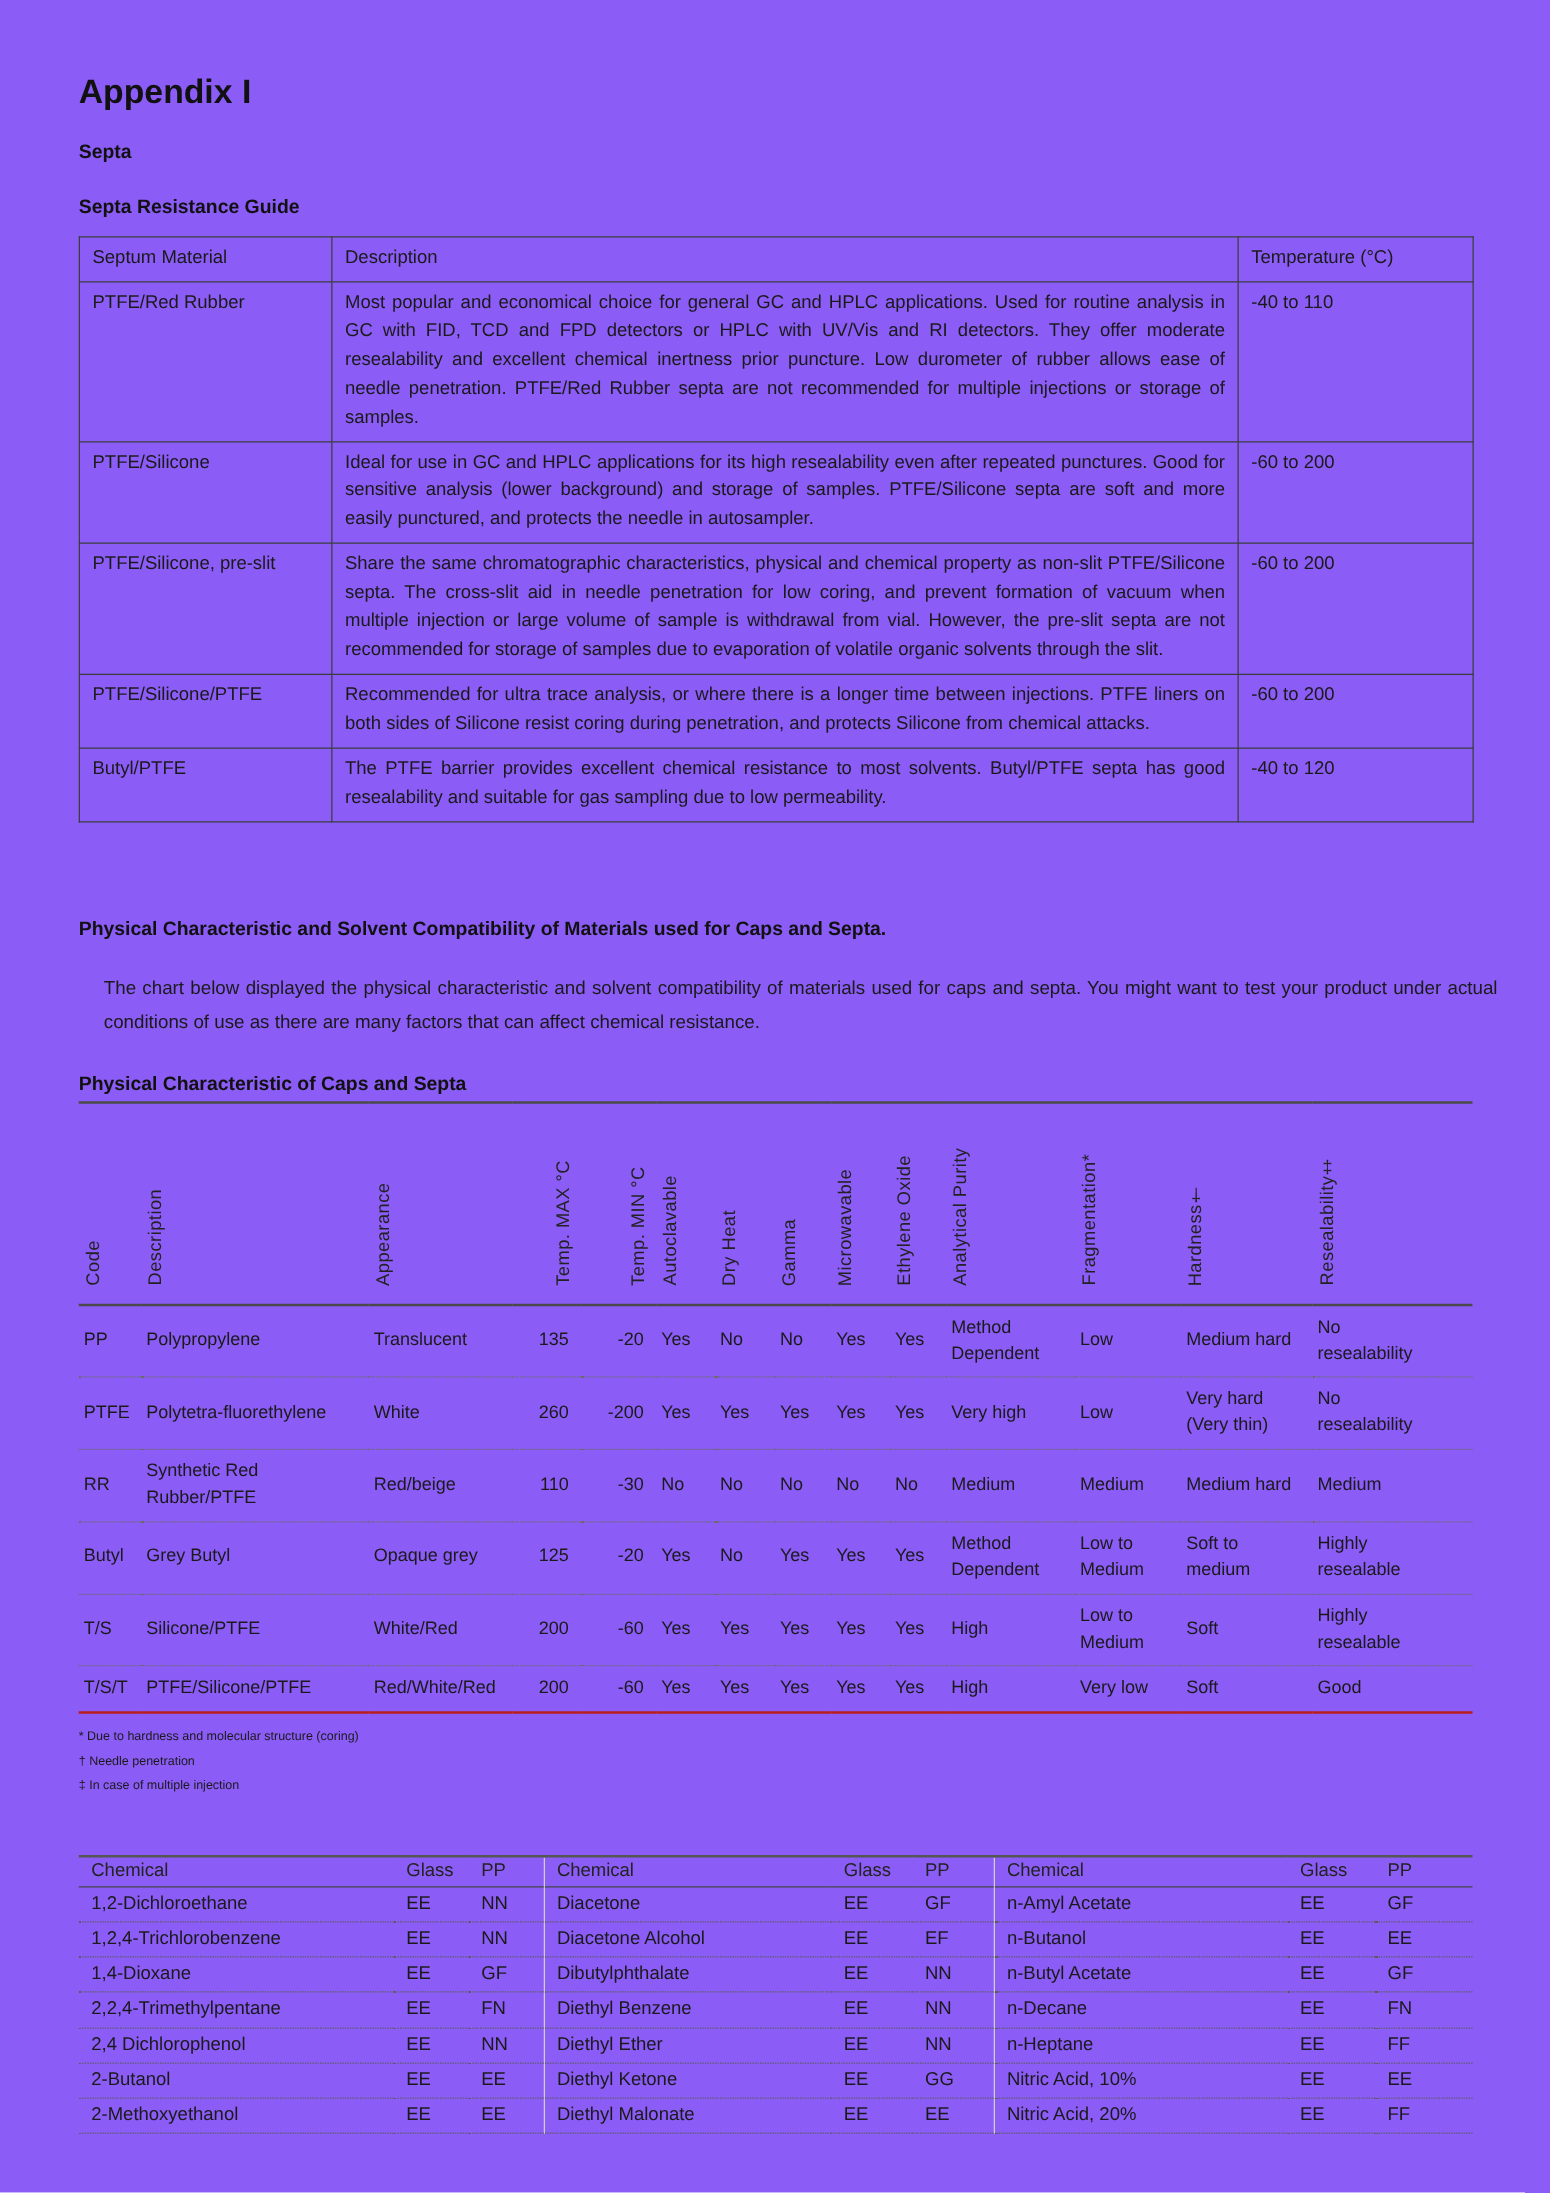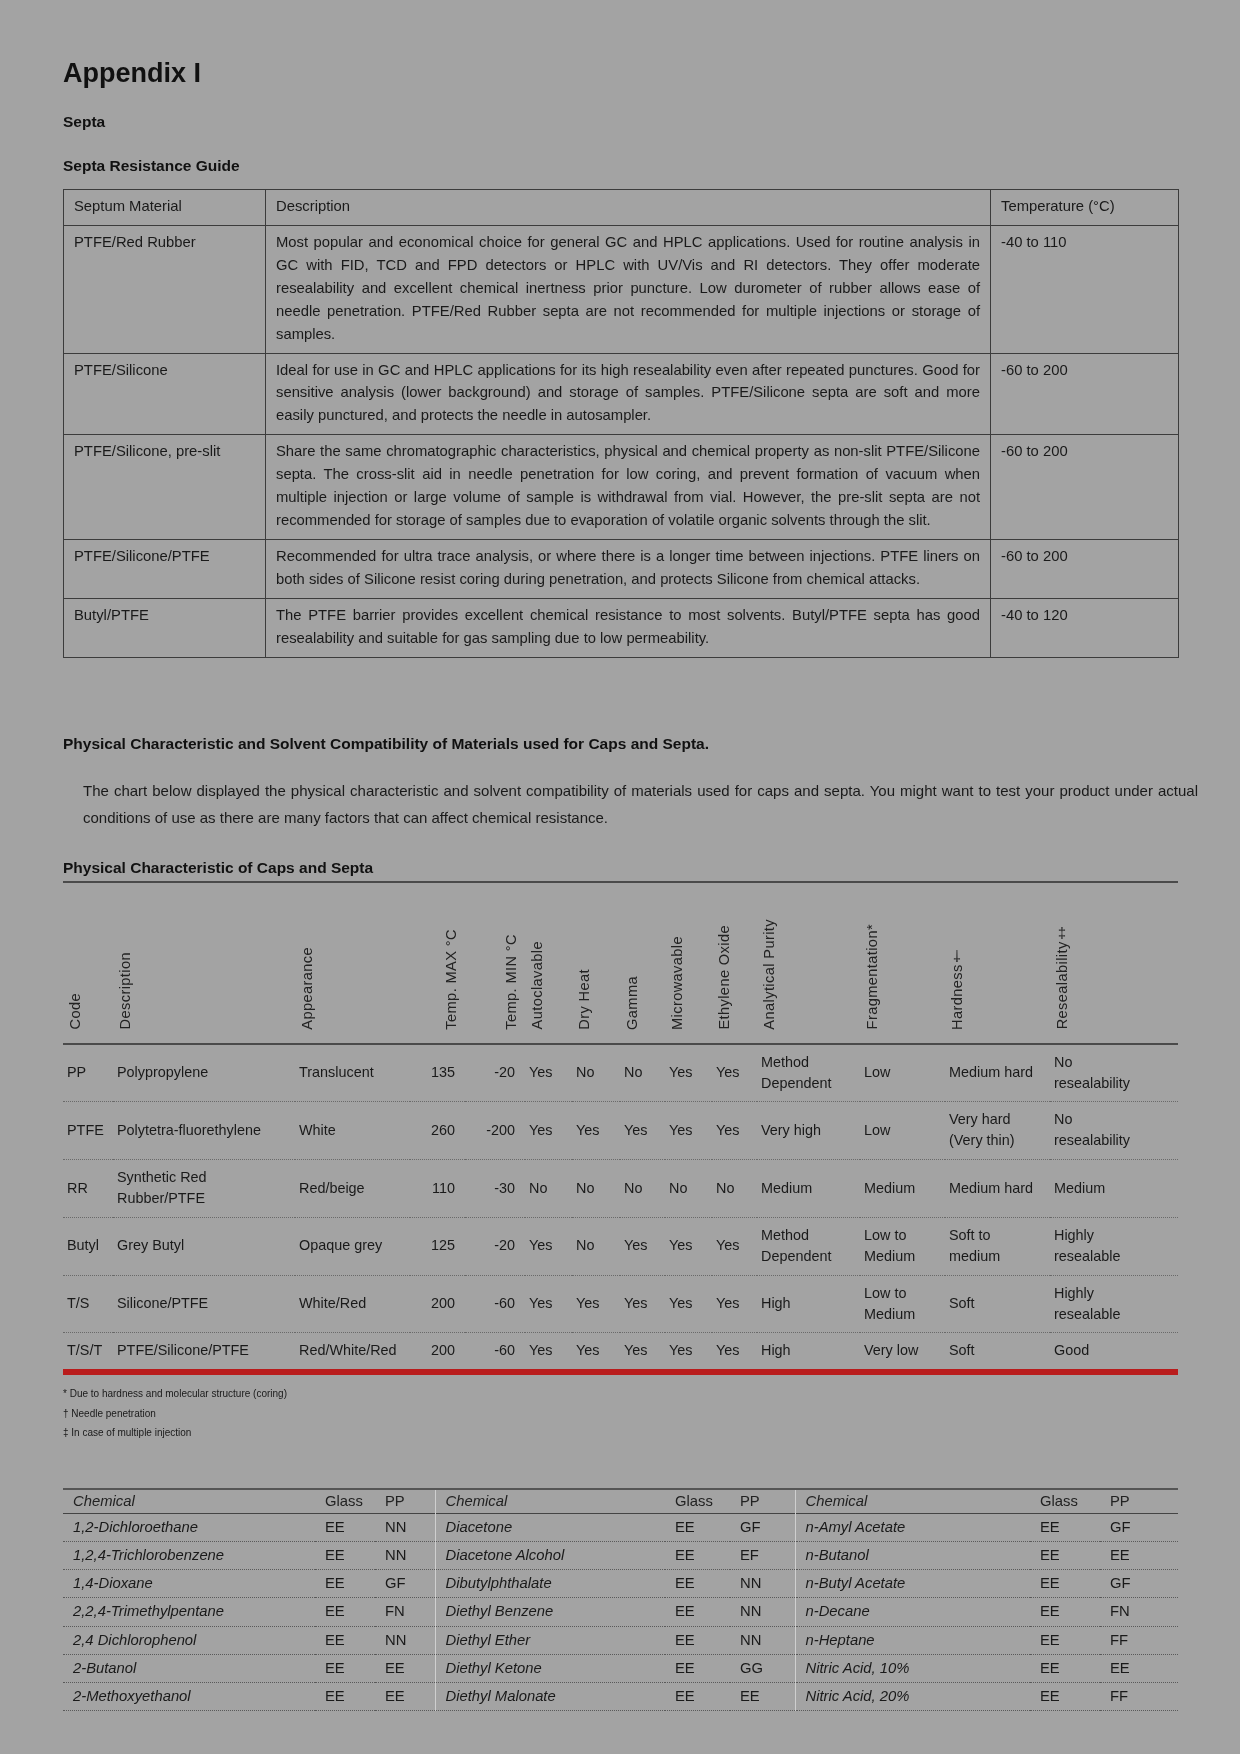--- a/index.html
+++ b/index.html
@@ -10,7 +10,7 @@
     width: 1240px;
     height: 1754px;
     margin: 0 auto;
-    background: #a3a3a3;
+    background: #8b5cf6;
     padding: 58px 62px 40px 63px;
     overflow: hidden;
   }

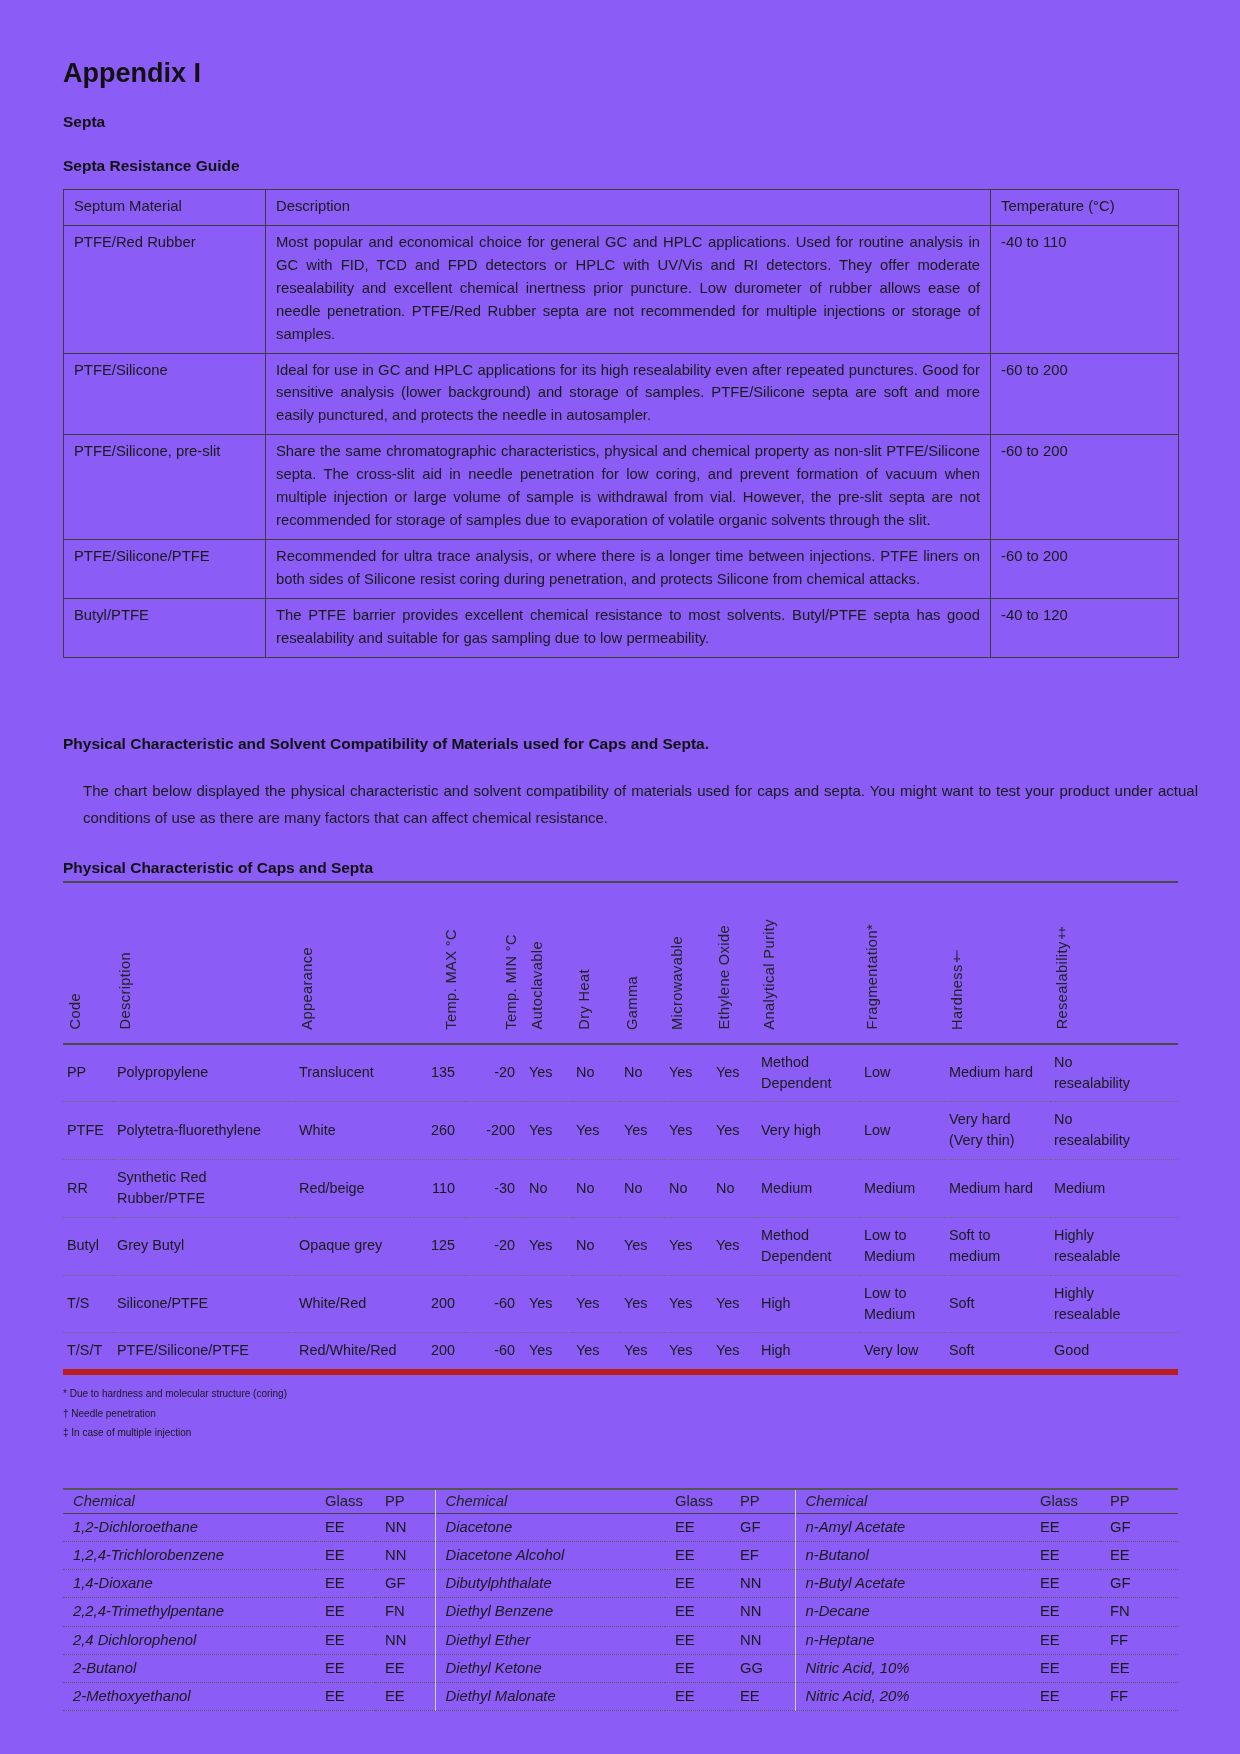--- a/index.html
+++ b/index.html
@@ -74,7 +74,7 @@
     border-top: 1.5px dotted #6a6a6a;
   }
   table.phys tbody tr:first-child td { border-top: none; }
-  table.phys tbody tr:last-child { border-bottom: 6px solid #b91c1c; }
+  table.phys tbody tr:last-child { border-bottom: 2px solid #b91c1c; }
   table.phys td.num { text-align: right; padding-right: 10px; }
   table.phys td.reseal { padding-right: 30px; }
   table.phys td.hard { padding-right: 14px; }

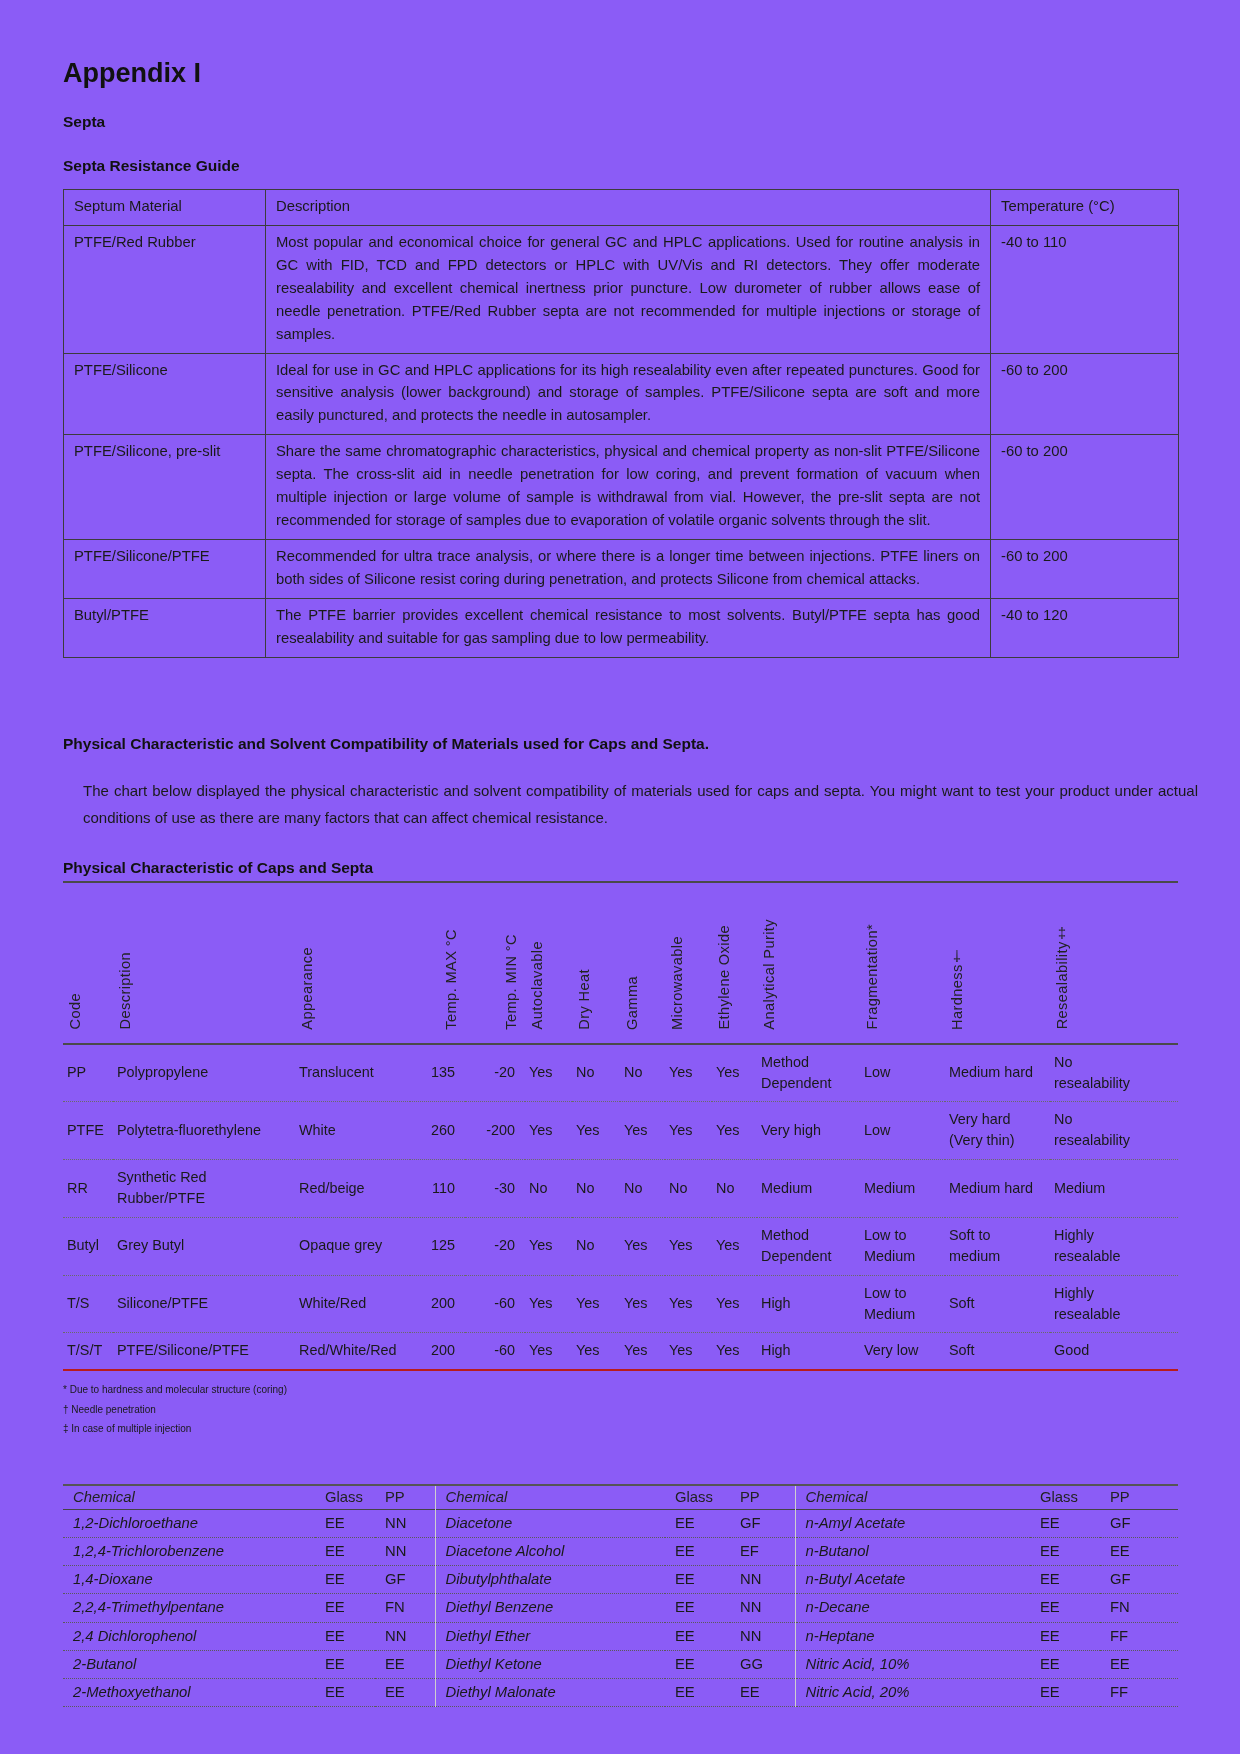--- a/index.html
+++ b/index.html
@@ -103,7 +103,7 @@
     white-space: nowrap;
     overflow: hidden;
   }
-  table.chem th.grp-start, table.chem td.grp-start { border-left: 1px solid #cfcfcf; font-style: italic; }
+  table.chem th.grp-start, table.chem td.grp-start { border-left: 1px solid #cfcfcf; }
   table.chem th.first, table.chem td.first { border-left: none; }
 </style>
 </head>

